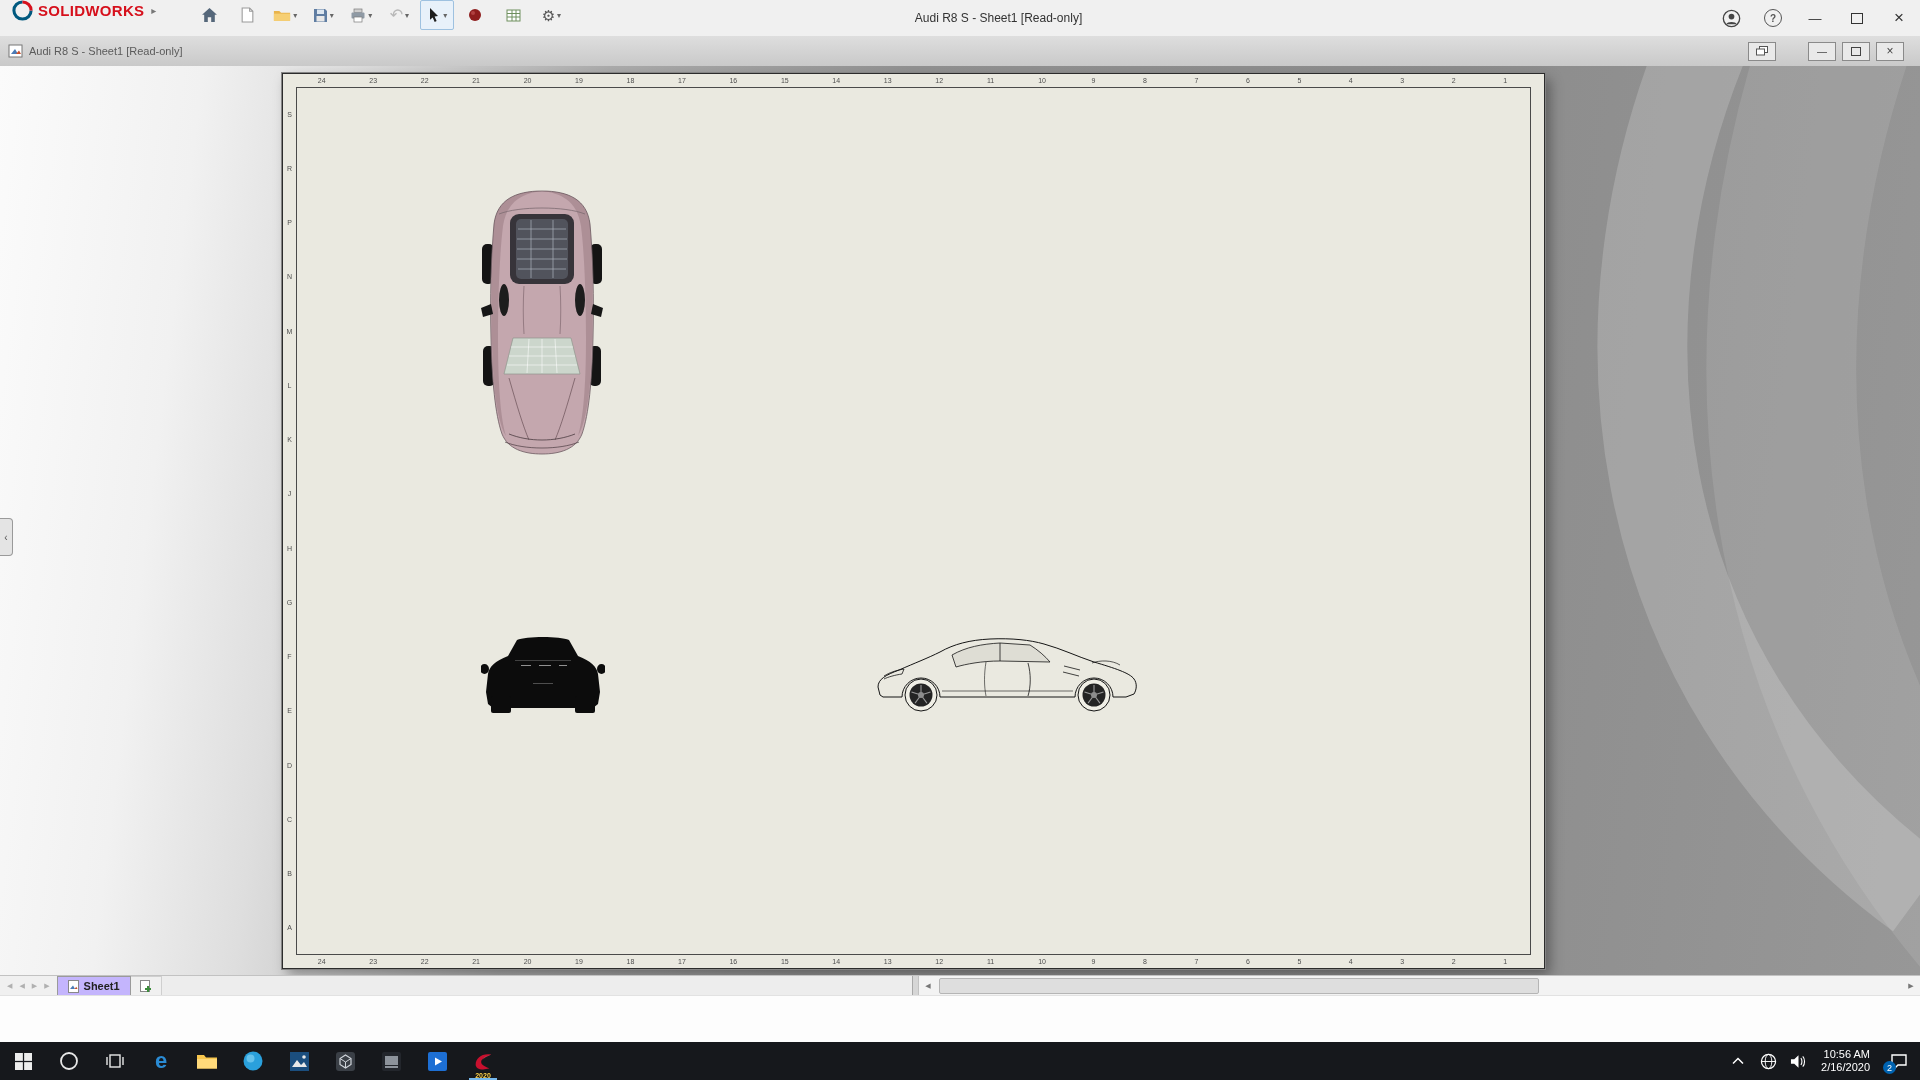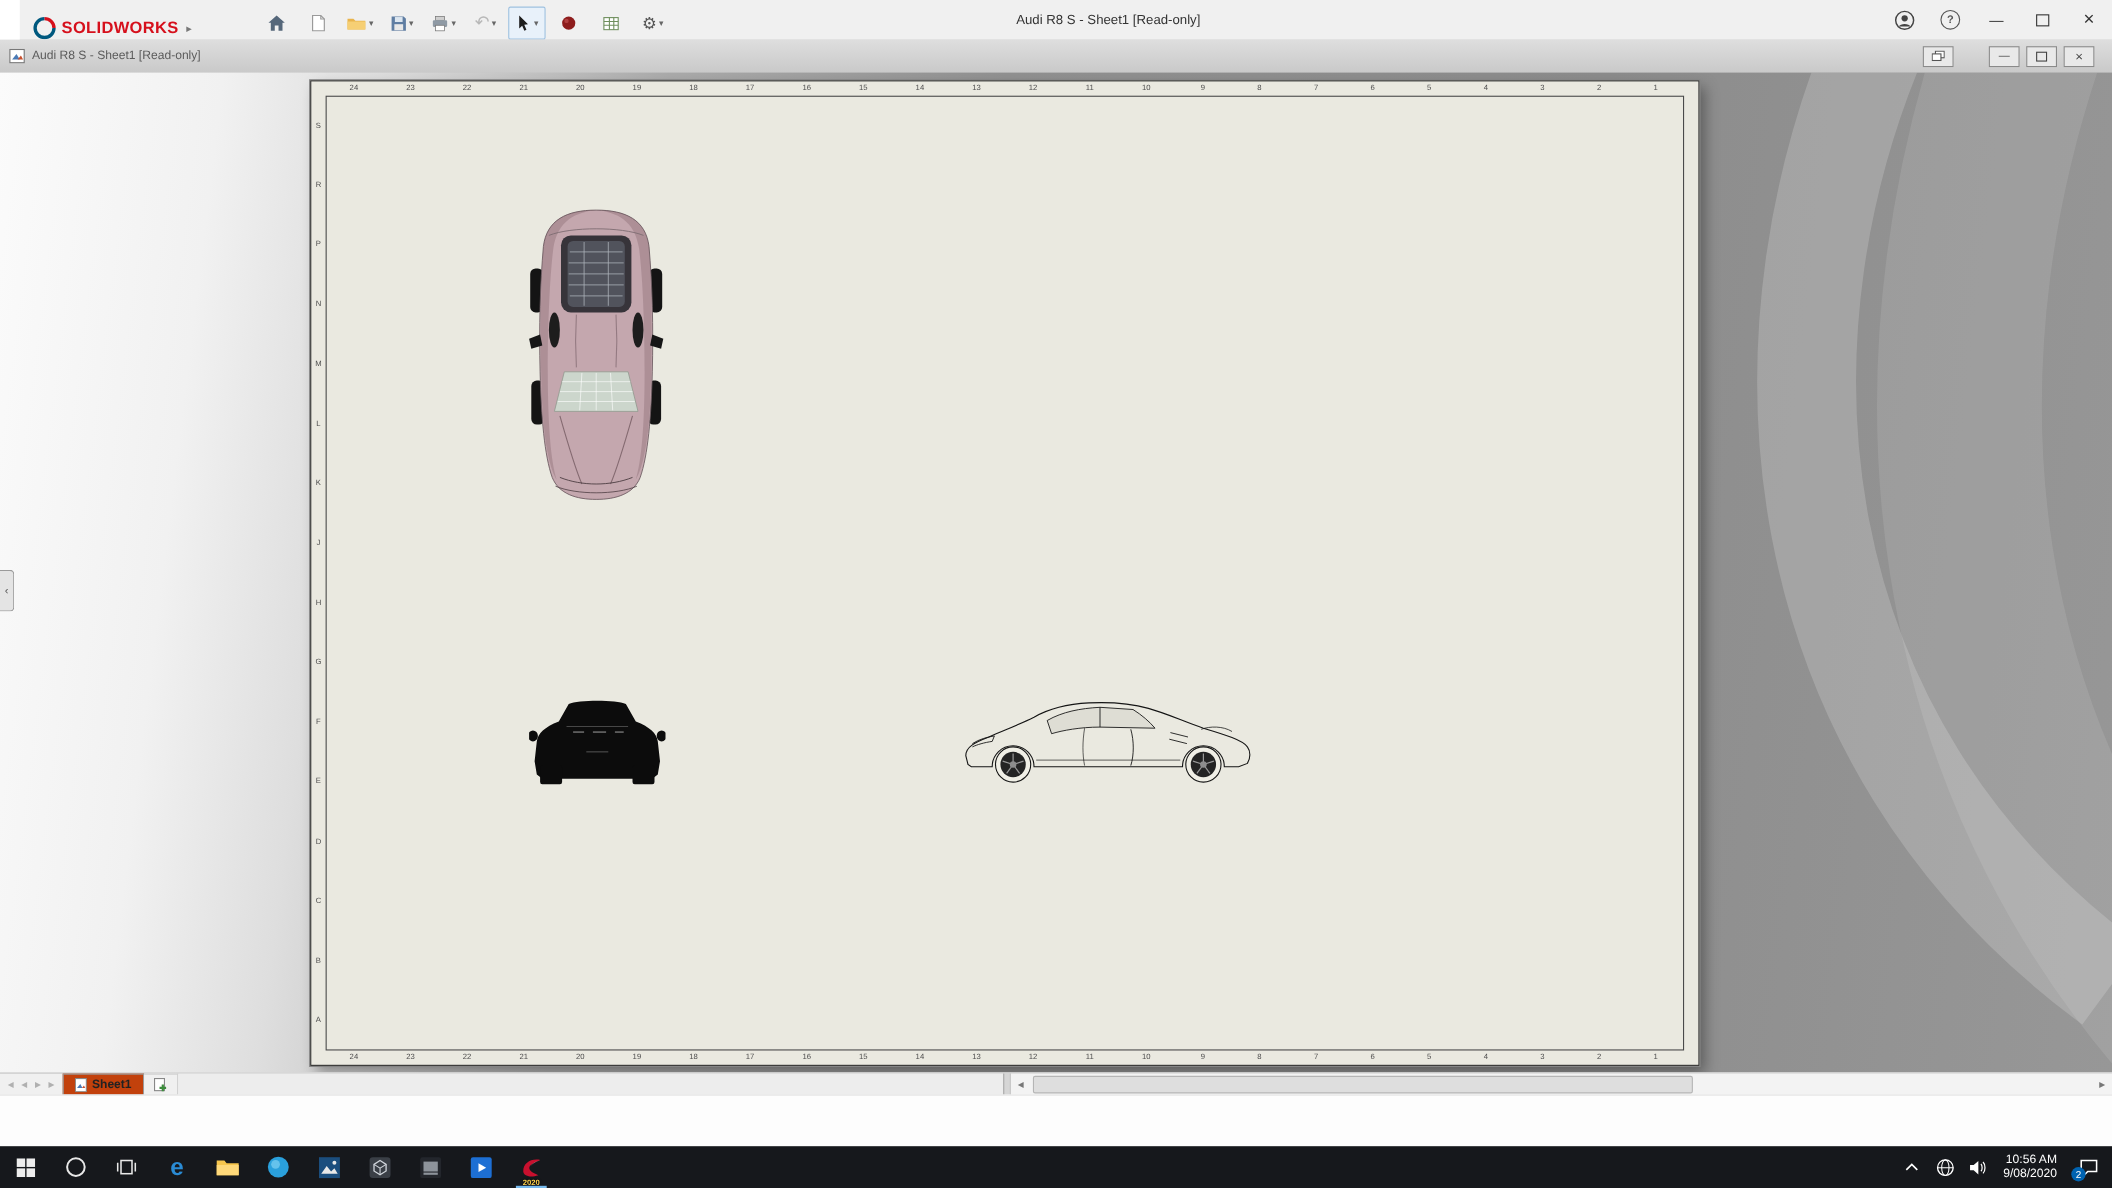--- a/index.html
+++ b/index.html
@@ -7,8 +7,8 @@
   .app{position:relative;width:1920px;height:1080px;background:#fff;}
 
   
-  .titlebar{position:absolute;top:0;left:18px;right:0;height:36px;background:#f0f0f0;
-    border-bottom:1px solid #d2d2d2;display:flex;align-items:flex-end;gap:24px;}
+  .titlebar{position:absolute;top:0;left:0;right:0;height:36px;background:#f0f0f0;
+    border-bottom:1px solid #d2d2d2;display:flex;align-items:flex-start;}
   .brand{display:flex;align-items:center;gap:5px;padding:0 8px 0 12px;}
   .brand-text{color:#d6101c;font-weight:bold;font-size:15px;letter-spacing:.3px;}
   .flyout{color:#777;font-size:10px;margin-left:2px;}

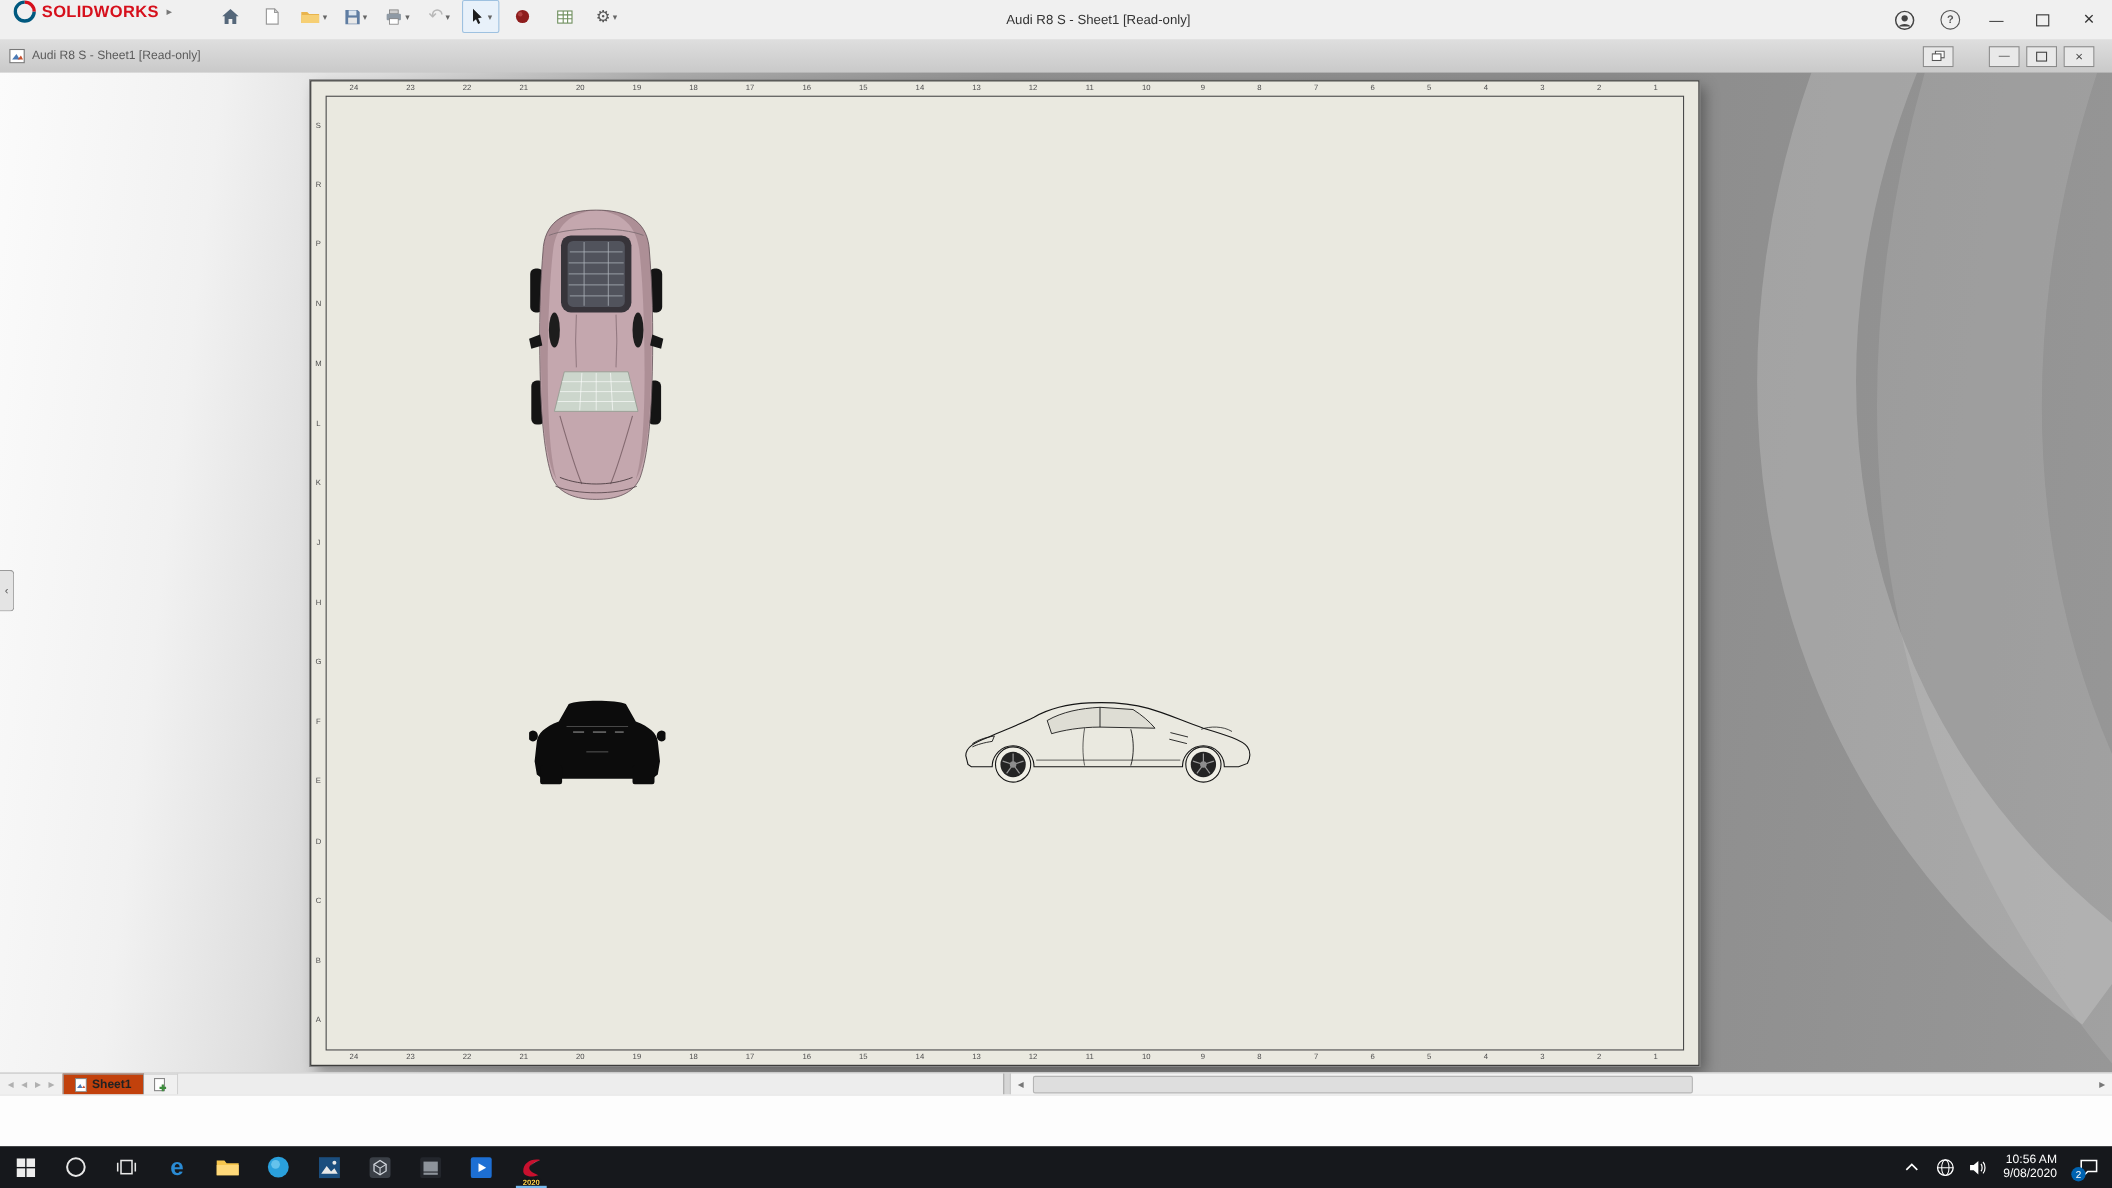--- a/index.html
+++ b/index.html
@@ -77,7 +77,7 @@
   .tab-region{width:912px;display:flex;align-items:stretch;}
   .nav-btns{display:flex;align-items:center;gap:3px;padding:0 5px;}
   .nav-btns span{font-size:7px;color:#b0b0b0;padding:0 2px;}
-  .sheet-tab{display:flex;align-items:center;gap:5px;background:#c2410c;border:1px solid #9a9a9a;
+  .sheet-tab{display:flex;align-items:center;gap:5px;background:#c4b5fd;border:1px solid #9a9a9a;
     padding:0 10px;font-size:11px;font-weight:bold;color:#222;}
   .addsheet-tab{width:30px;display:flex;align-items:center;justify-content:center;
     background:#f0f0f0;border:1px solid #cfcfcf;border-left:none;}

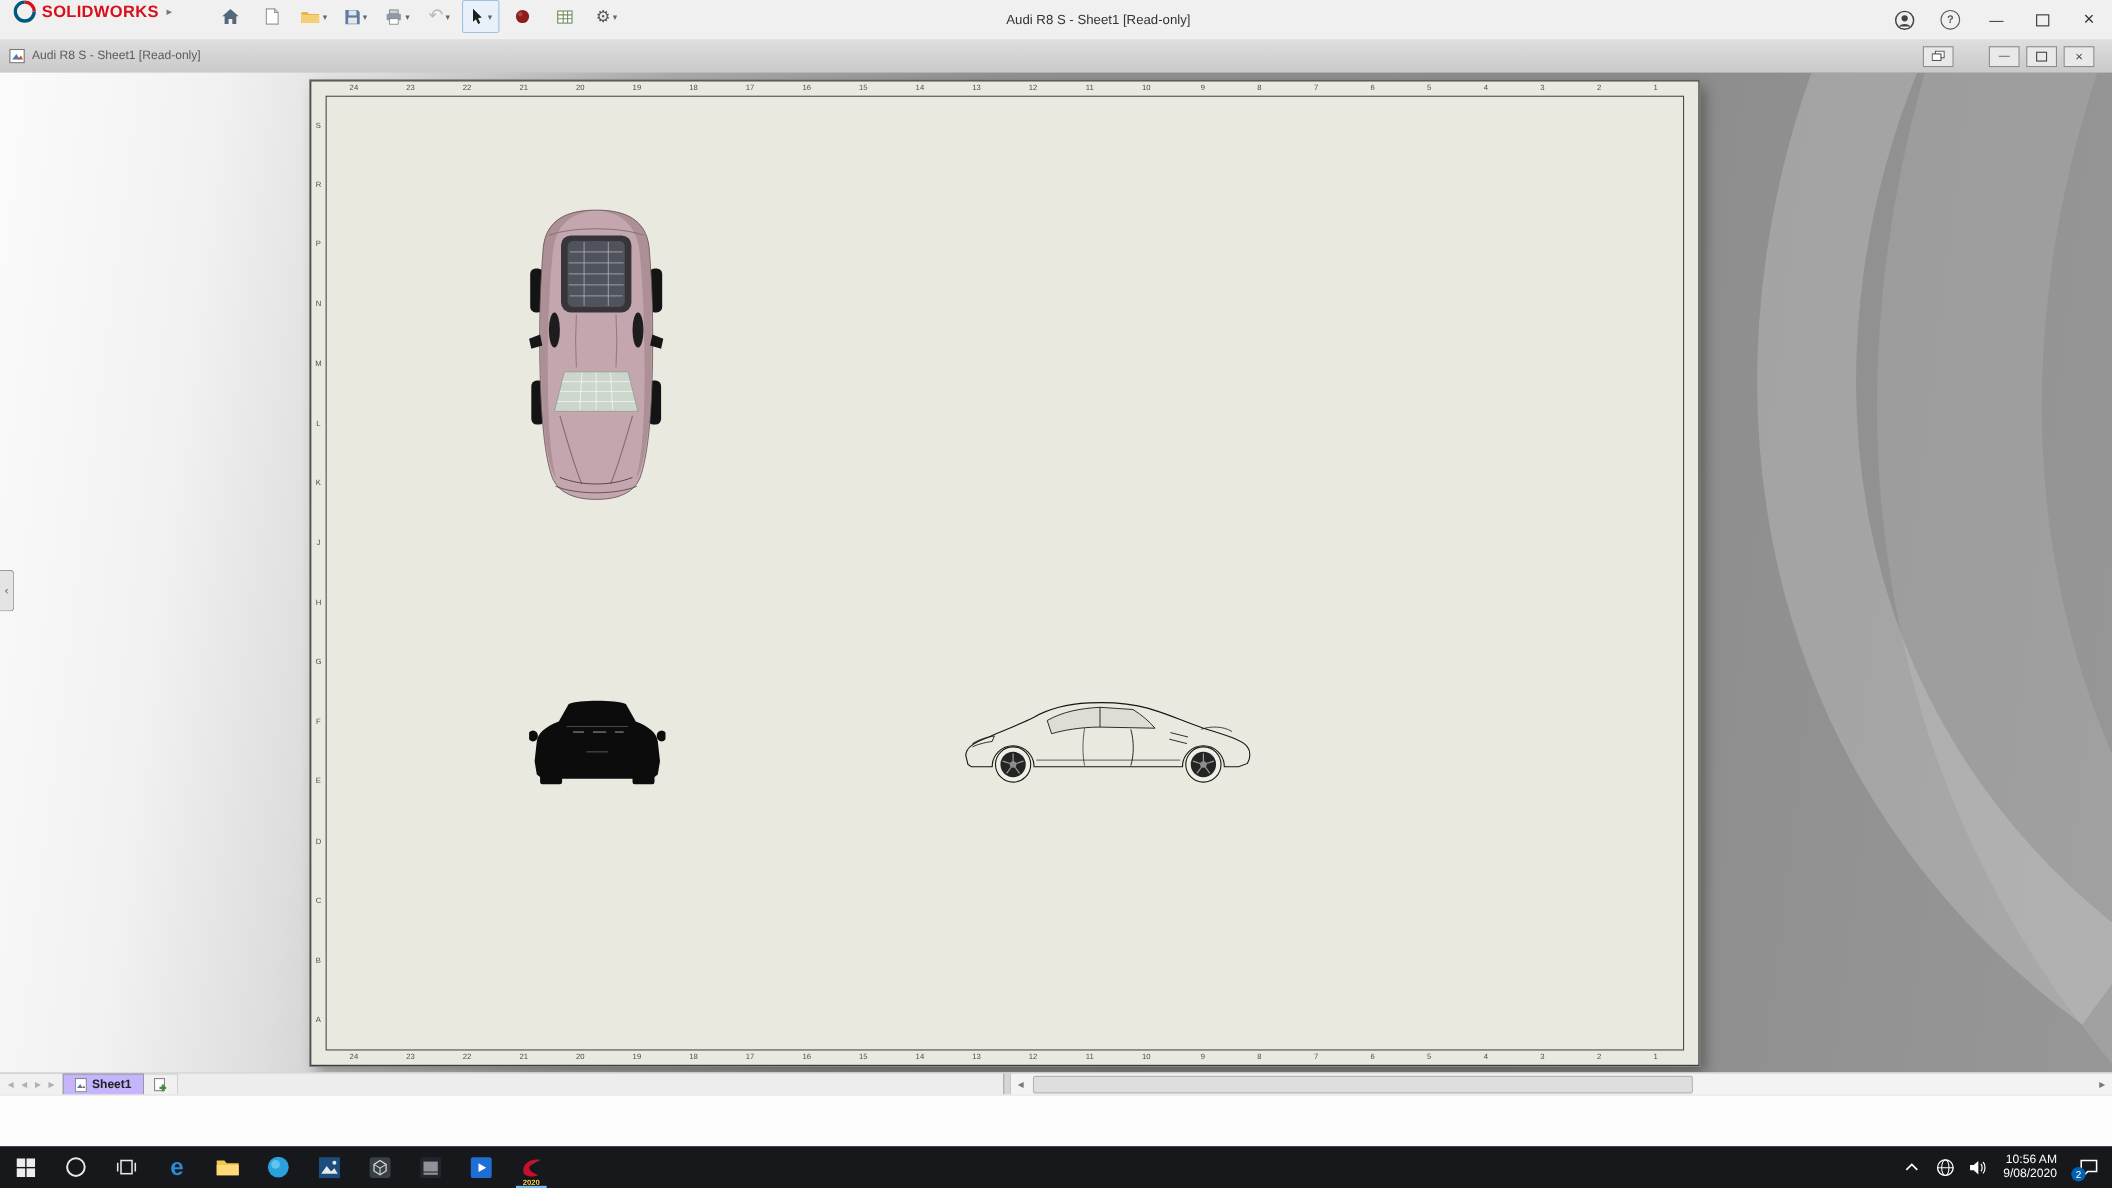--- a/index.html
+++ b/index.html
@@ -556,7 +556,7 @@
       </div>
       <div class="clock">
         <div>10:56 AM</div>
-        <div>9/08/2020</div>
+        <div>2/16/2020</div>
       </div>
       <div class="tray-icon notif">
         <svg width="18" height="17" viewBox="0 0 18 17">

